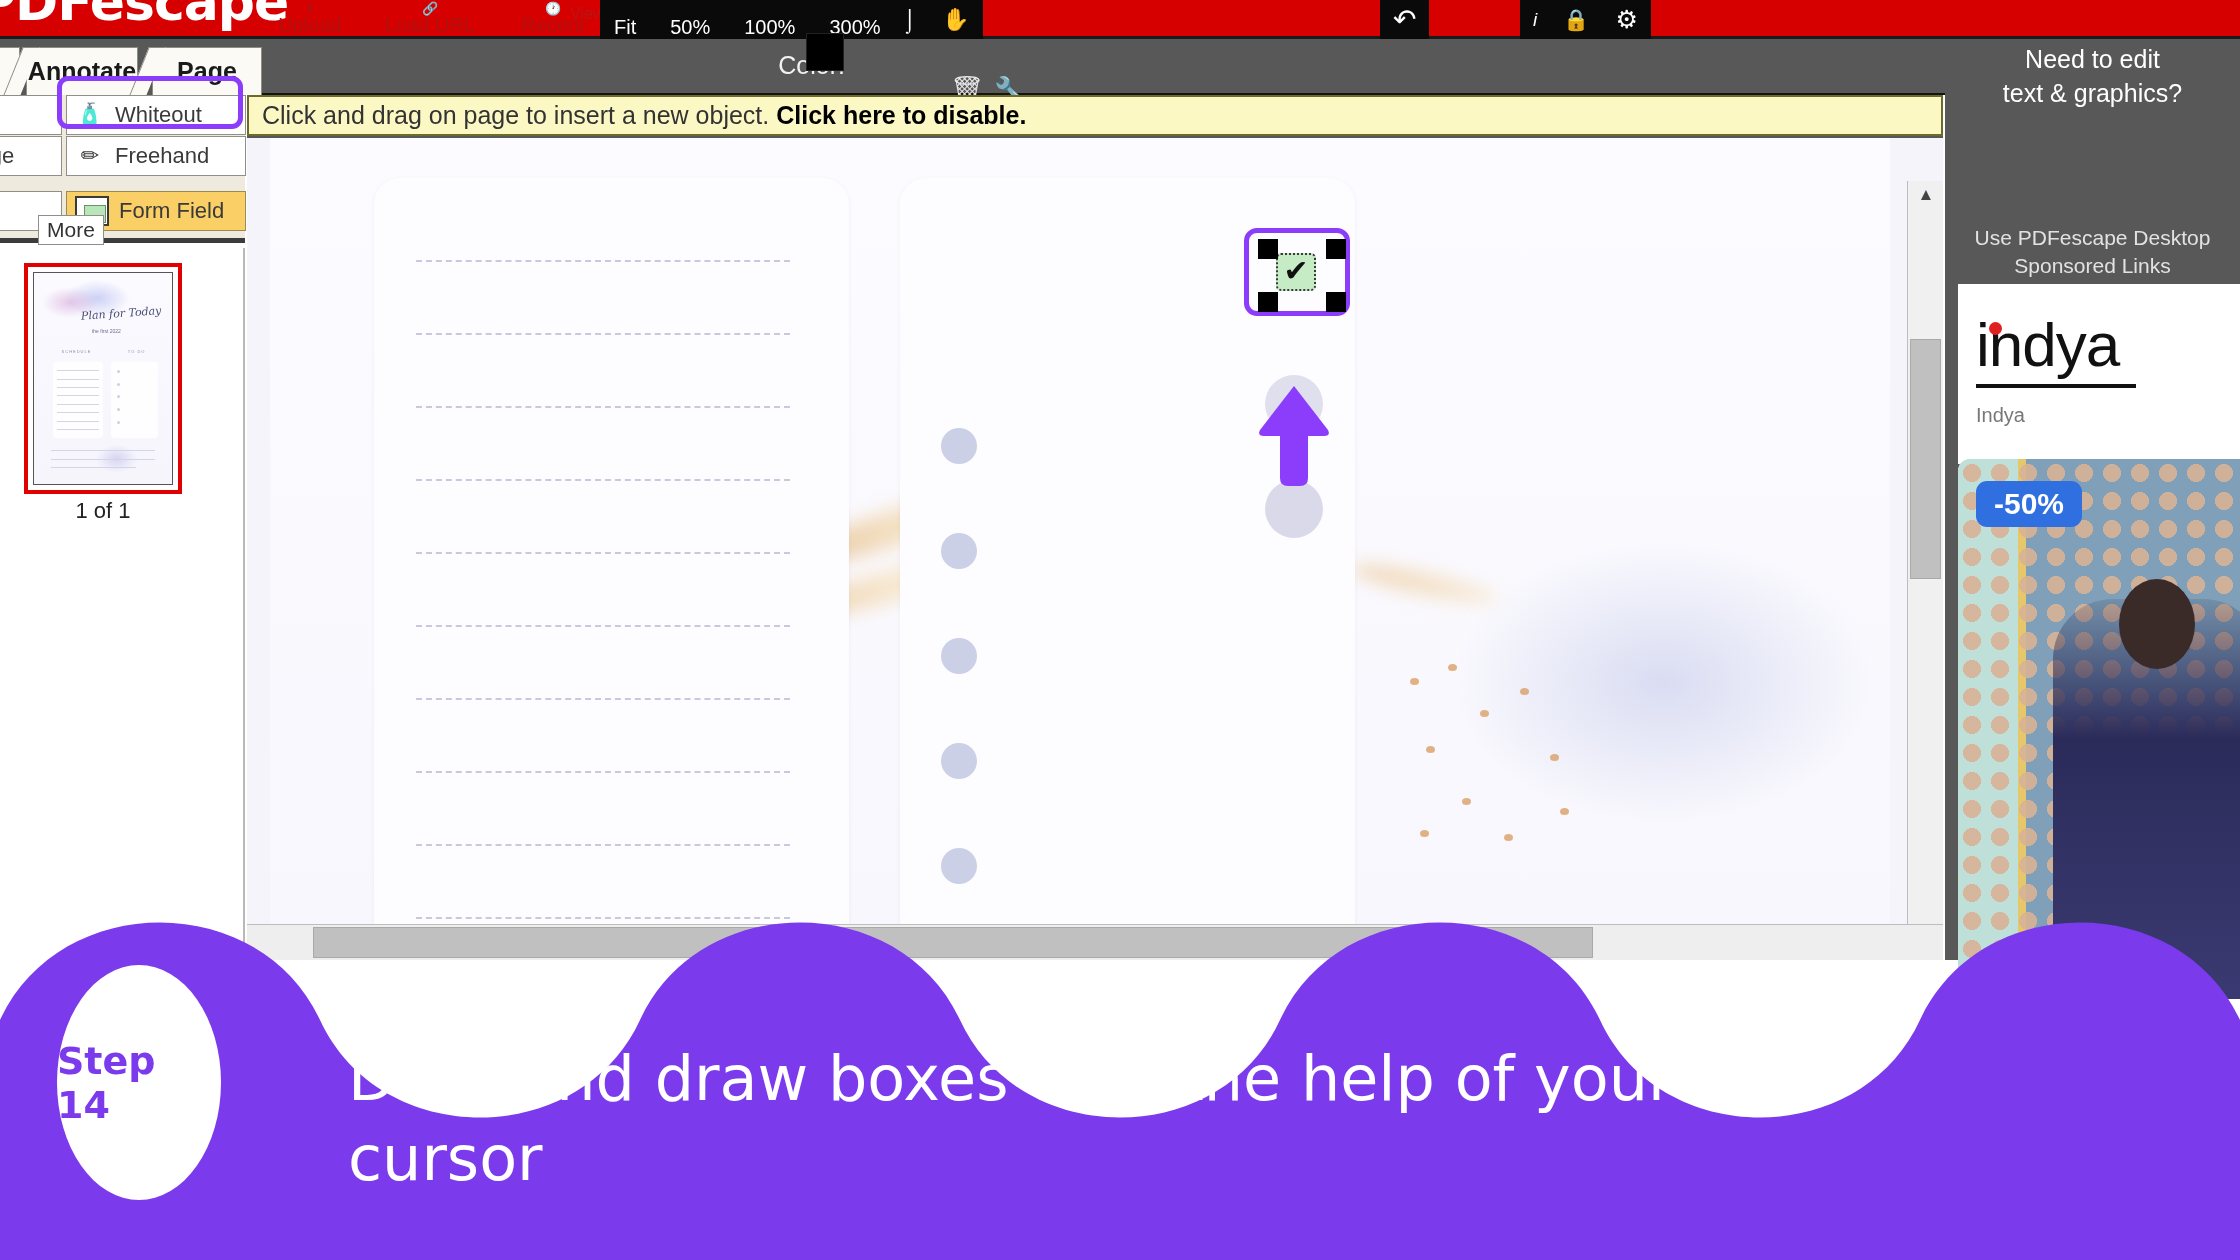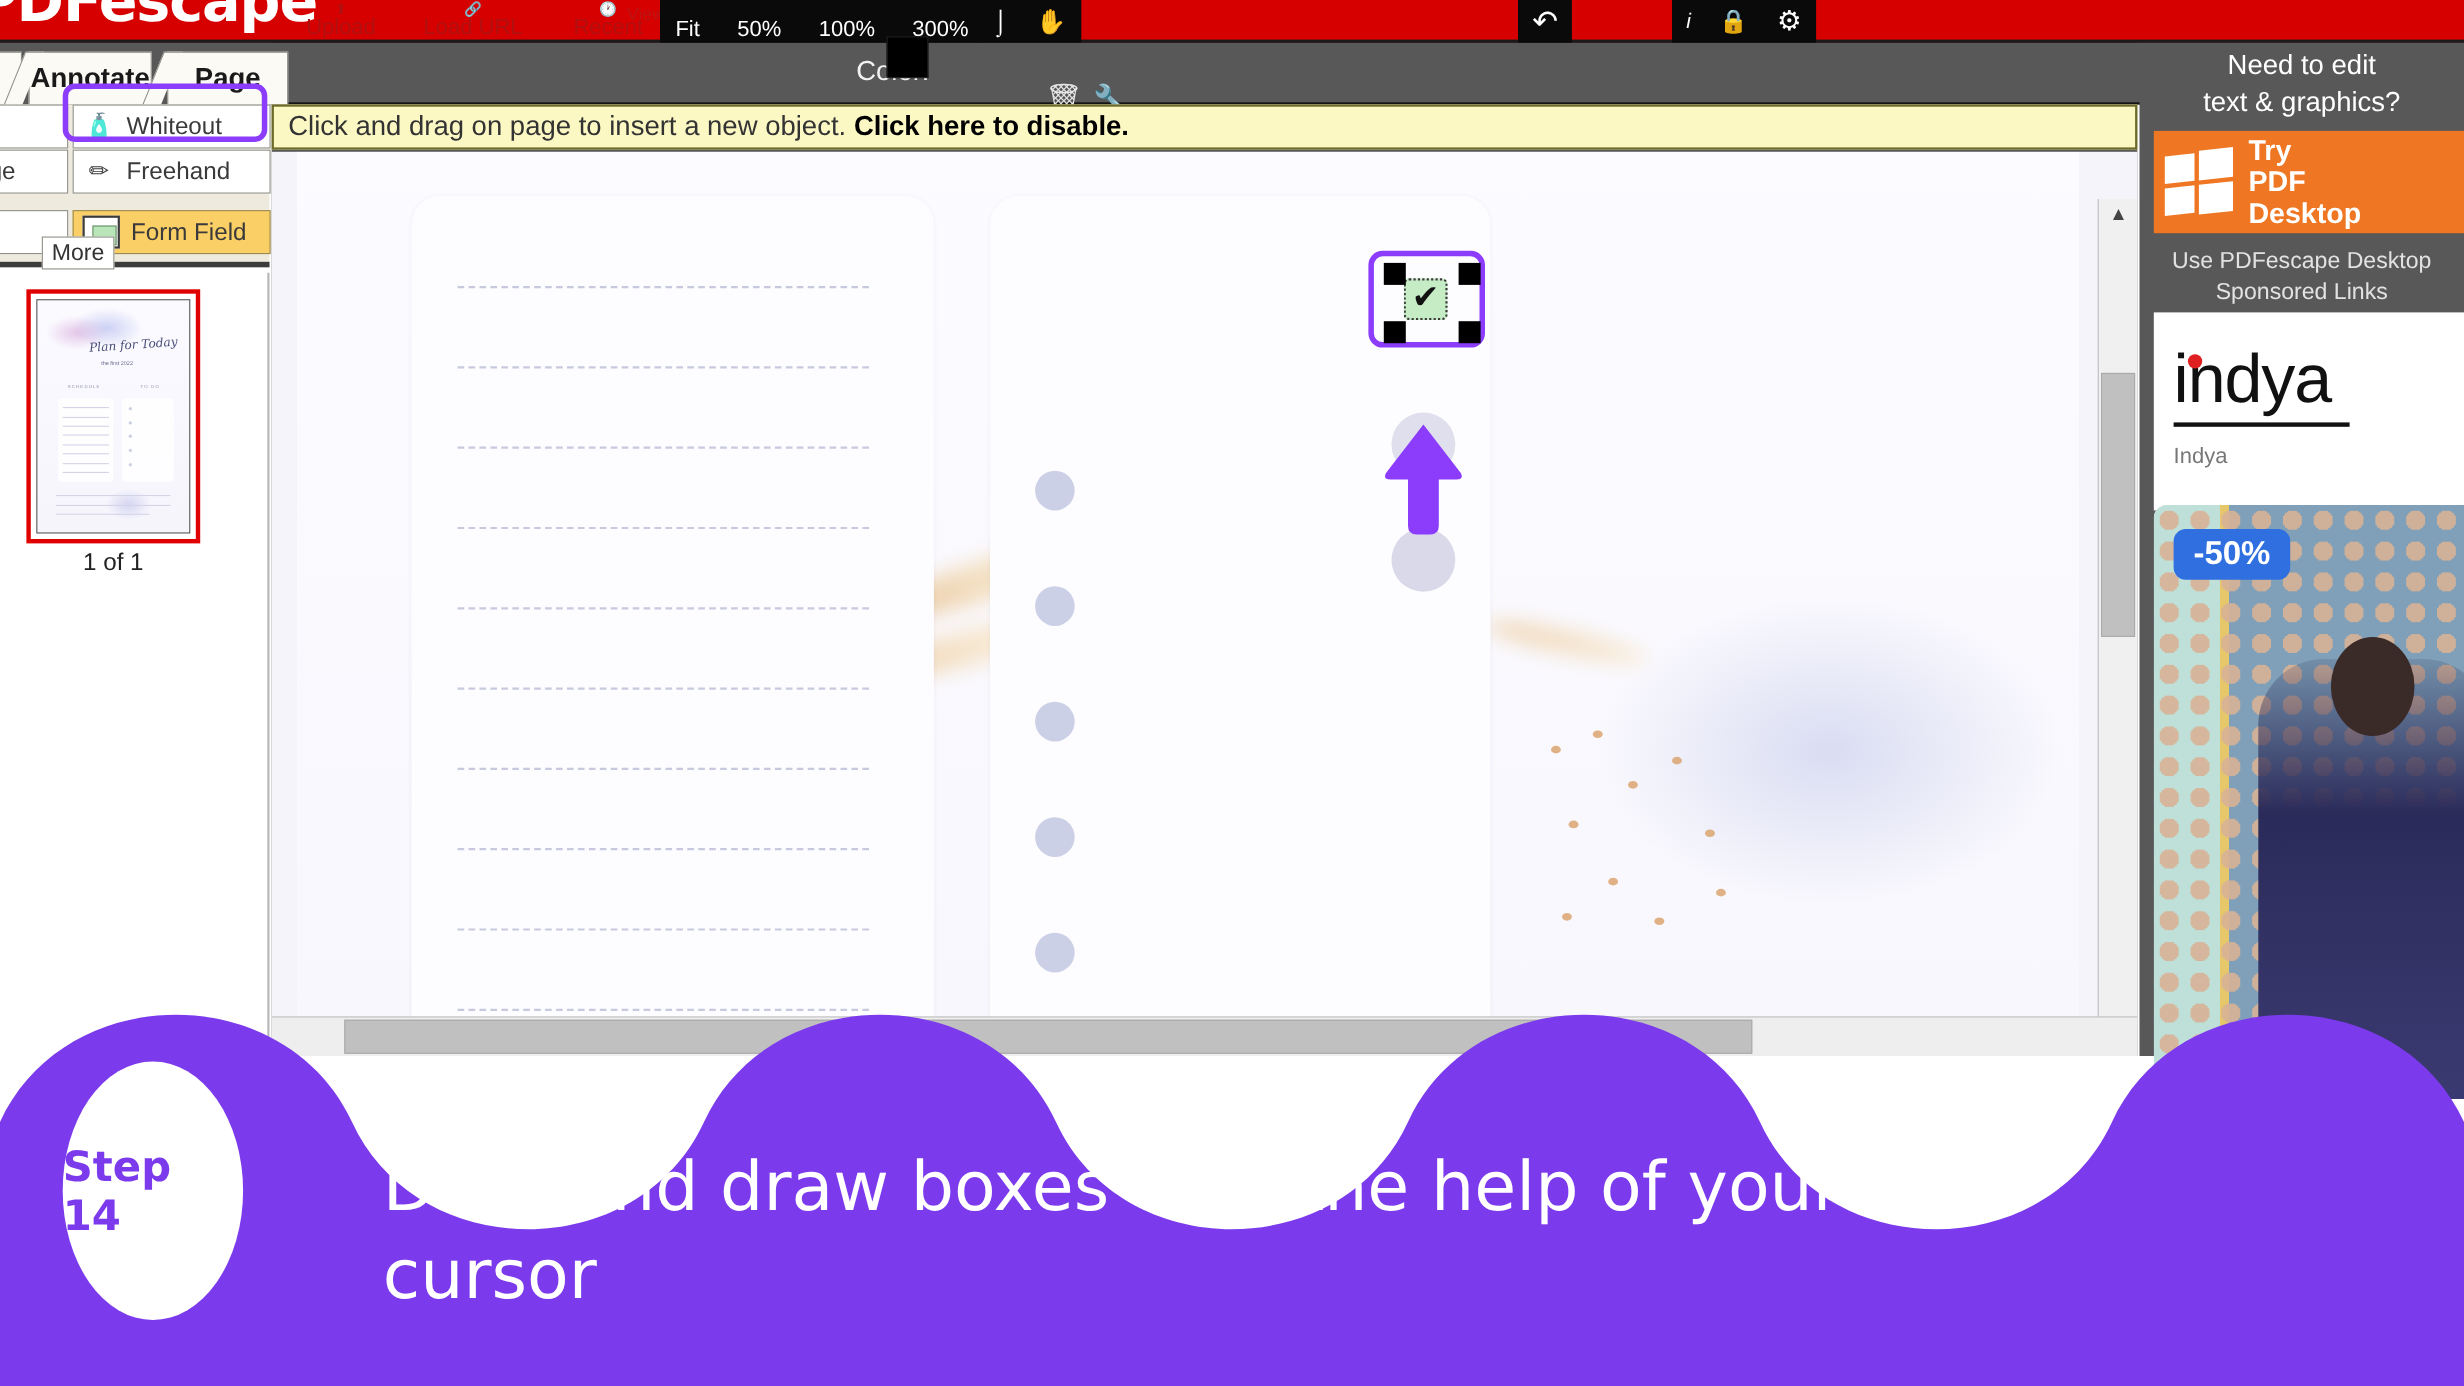--- a/index.html
+++ b/index.html
@@ -607,19 +607,6 @@
       <div>text &amp; graphics?</div>
     </div>
 
-    <div class="ad-orange">
-      <span class="win-logo">
-        <i></i>
-          <i></i>
-          <i></i>
-          <i></i>
-      </span>
-      <span class="ad-orange-txt">
-        <span style="display:block">Try</span>
-        <span style="display:block">PDF</span>
-        <span style="display:block">Desktop</span>
-      </span>
-    </div>
 
     <div class="ad-sub">
       <div>Use PDFescape Desktop</div>

